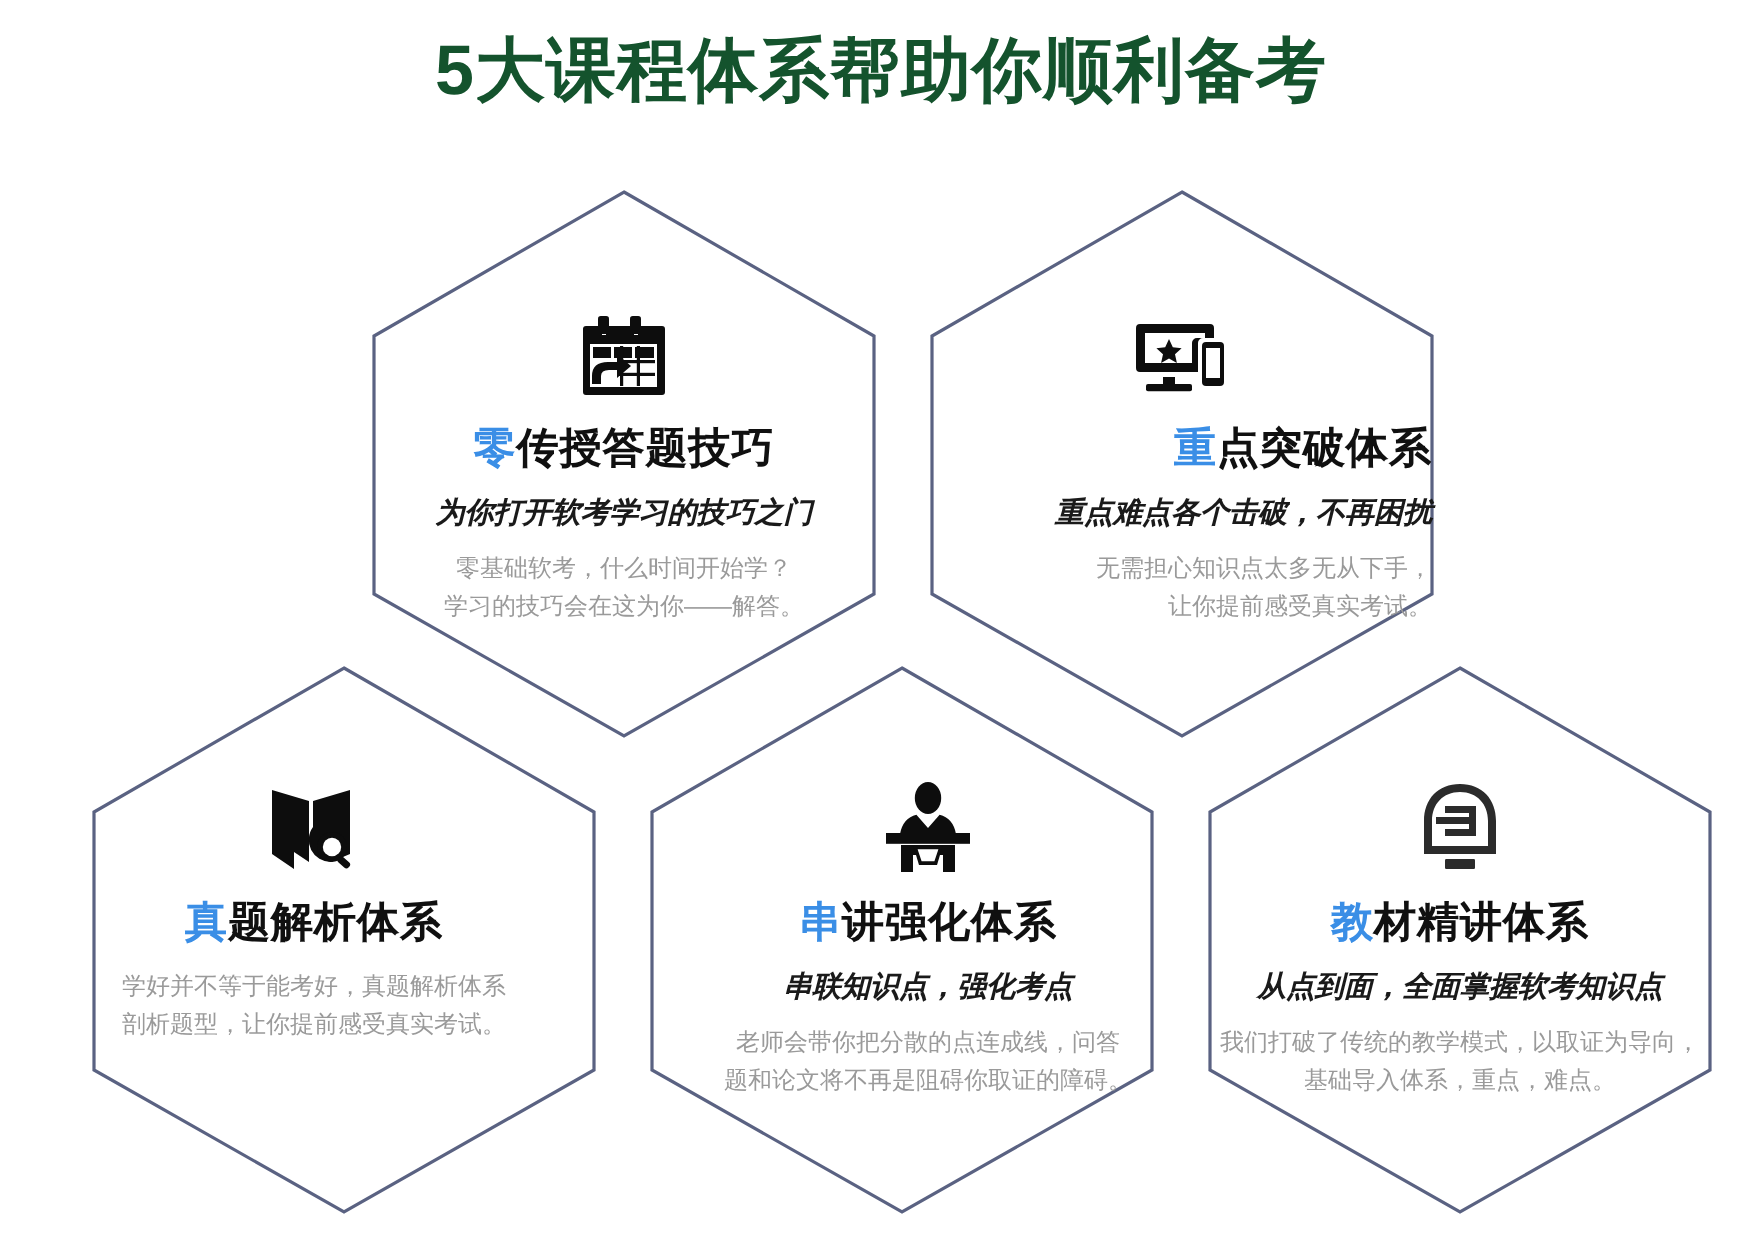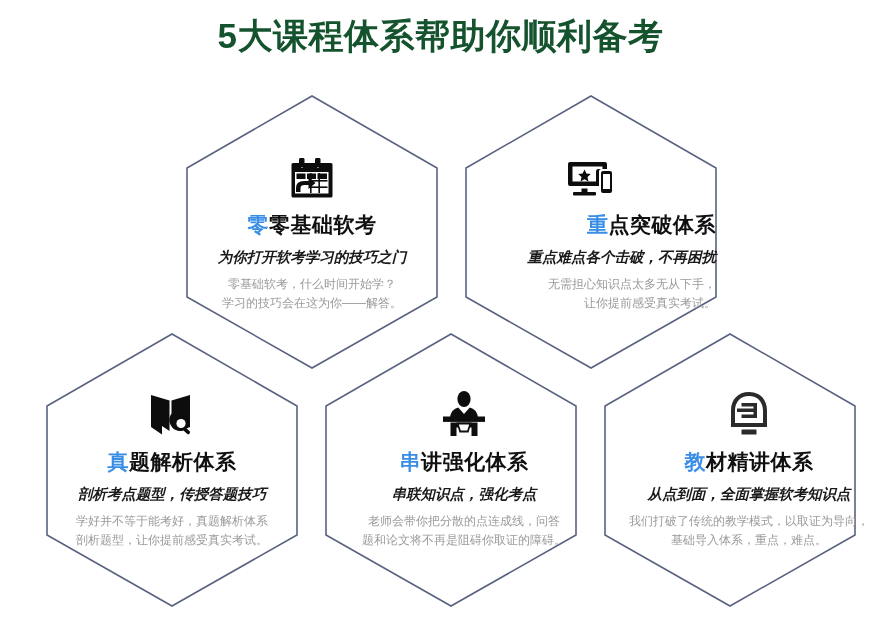--- a/index.html
+++ b/index.html
@@ -138,7 +138,7 @@
       </svg>
     </div>
     <div class="hex-heading">
-      <span class="accent">零</span><span>零基础软考</span>
+      <span class="accent">零</span><span>传授答题技巧</span>
     </div>
     <div class="hex-subtitle">为你打开软考学习的技巧之门</div>
     <div class="hex-body">

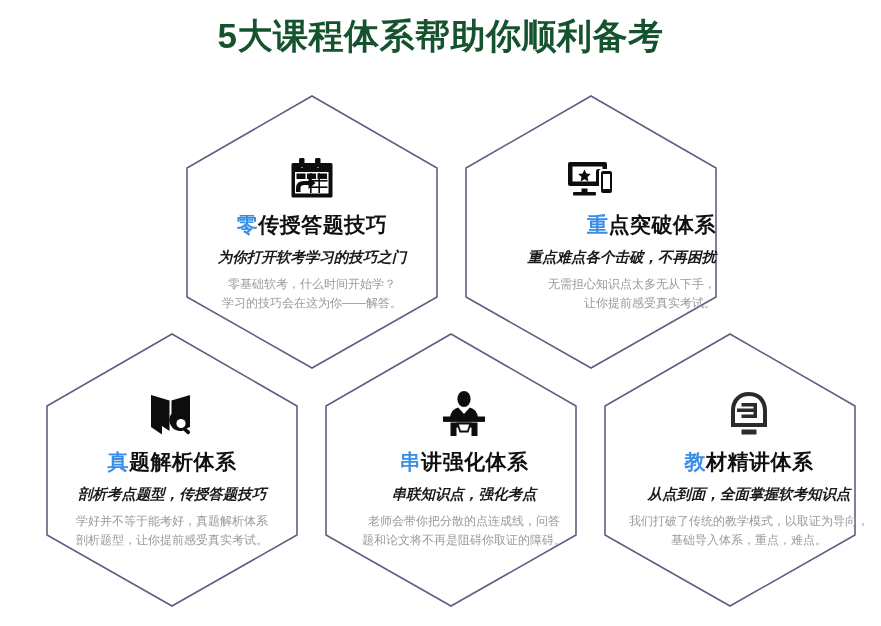--- a/index.html
+++ b/index.html
@@ -92,7 +92,7 @@
   
   #card-1 { left: 187px; top: 148px; }
   #card-2 { left: 466px; top: 148px; text-align: right; }
-  #card-3 { left: 47px;  top: 385px; }
+  #card-3 { left: 32px;  top: 385px; }
   #card-4 { left: 326px; top: 385px; padding-left: 13px; }
   #card-5 { left: 605px; top: 385px; margin-left: 19px; }
 </style>

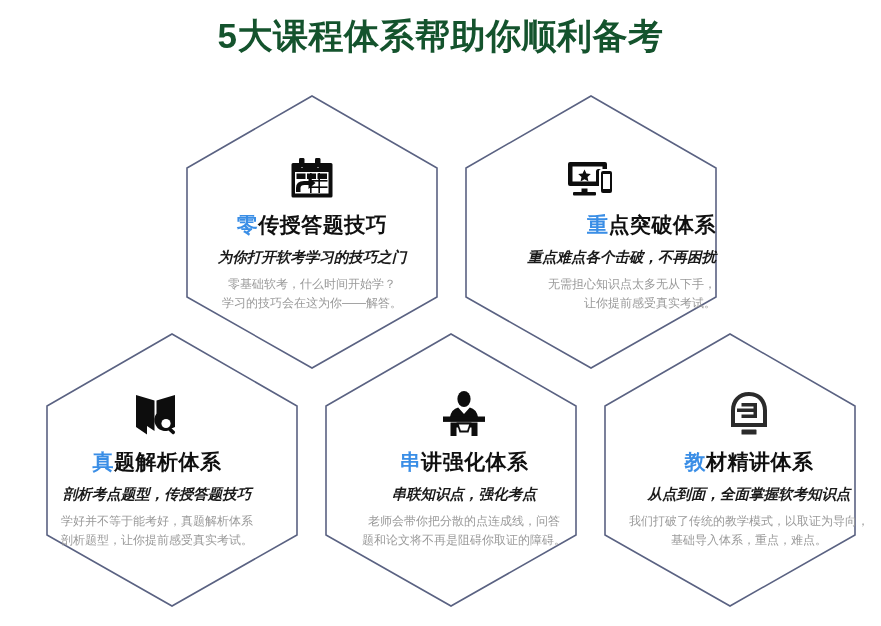--- a/index.html
+++ b/index.html
@@ -94,7 +94,7 @@
   #card-2 { left: 466px; top: 148px; text-align: right; }
   #card-3 { left: 32px;  top: 385px; }
   #card-4 { left: 326px; top: 385px; padding-left: 13px; }
-  #card-5 { left: 605px; top: 385px; margin-left: 19px; }
+  #card-5 { left: 605px; top: 385px; }
 </style>
 </head>
 <body>

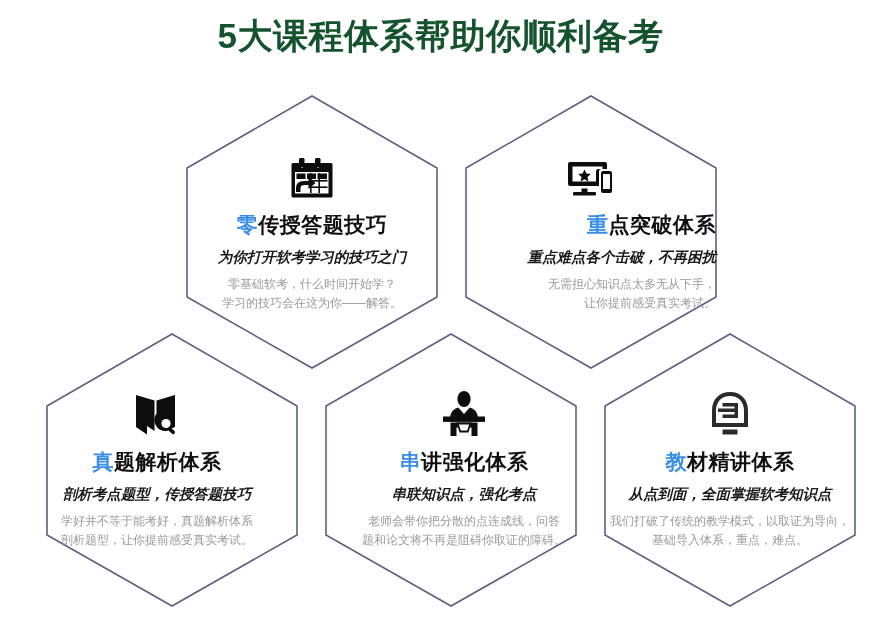--- a/index.html
+++ b/index.html
@@ -182,7 +182,6 @@
     <div class="hex-heading">
       <span class="accent">真</span><span>题解析体系</span>
     </div>
-    <div class="hex-subtitle">剖析考点题型，传授答题技巧</div>
     <div class="hex-body">
       <div>学好并不等于能考好，真题解析体系</div>
       <div>剖析题型，让你提前感受真实考试。</div>

